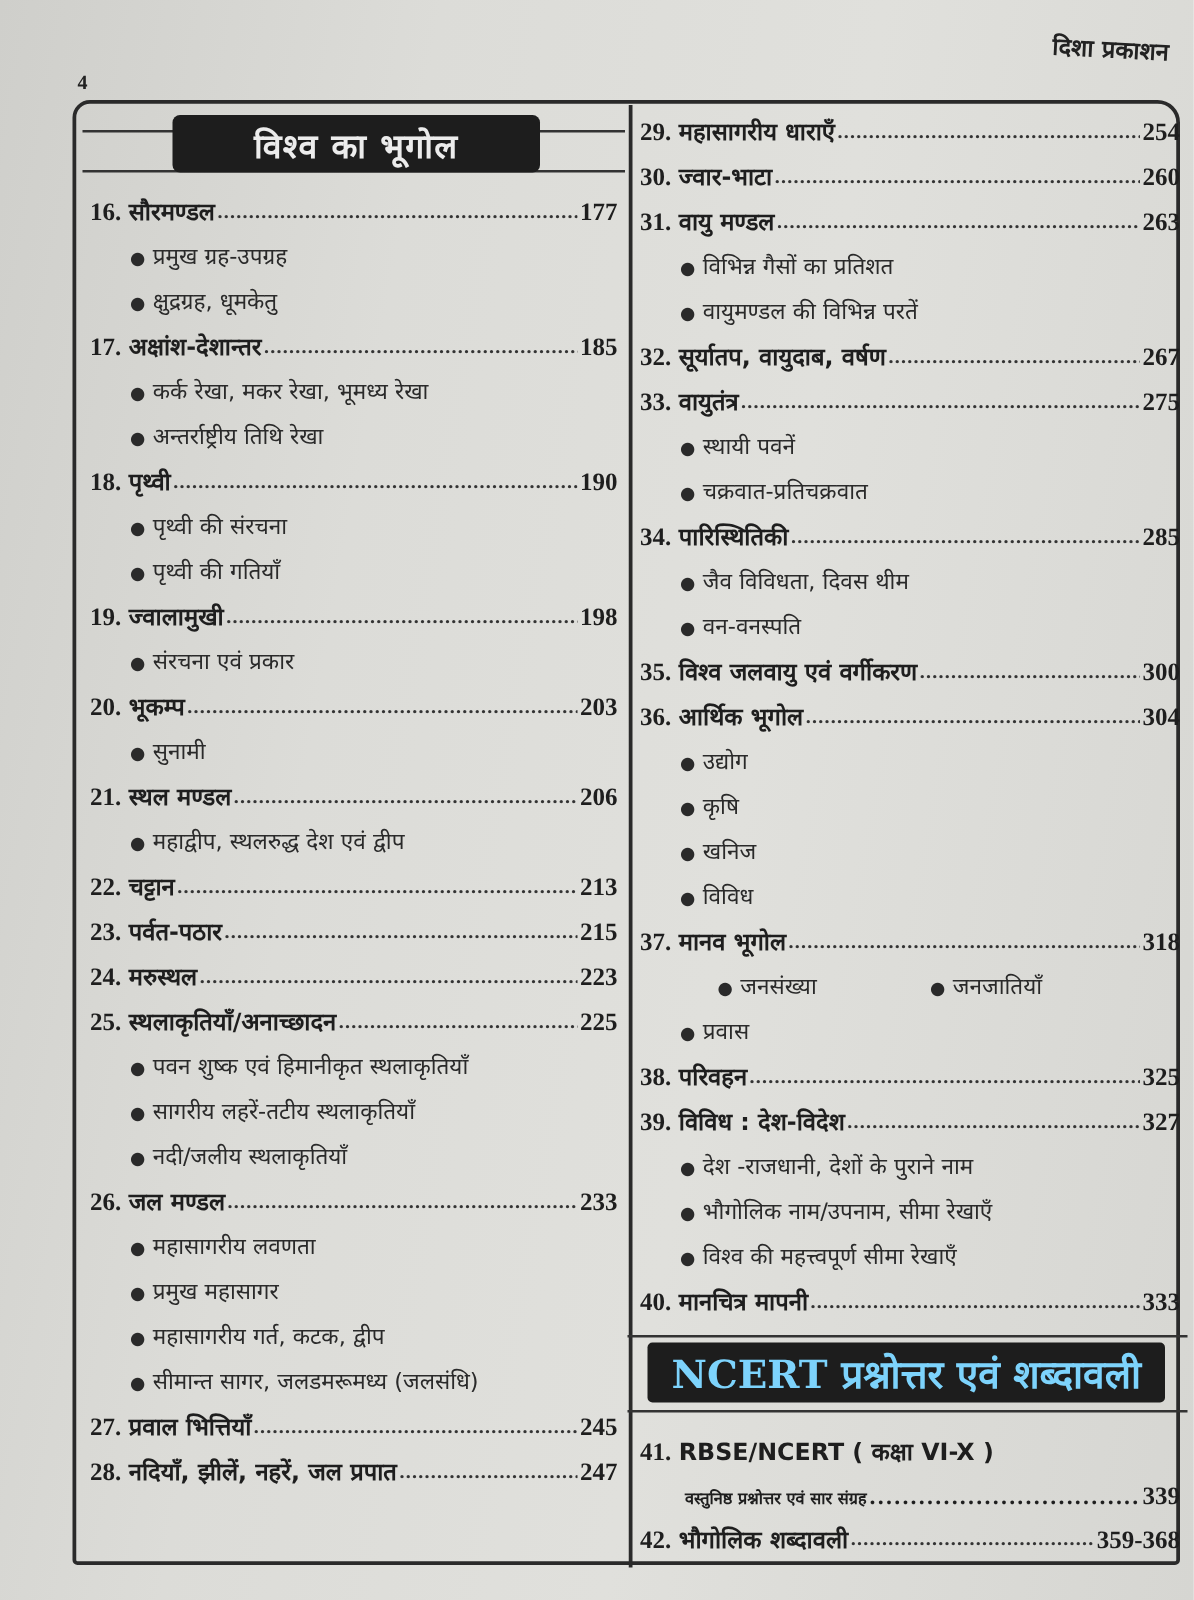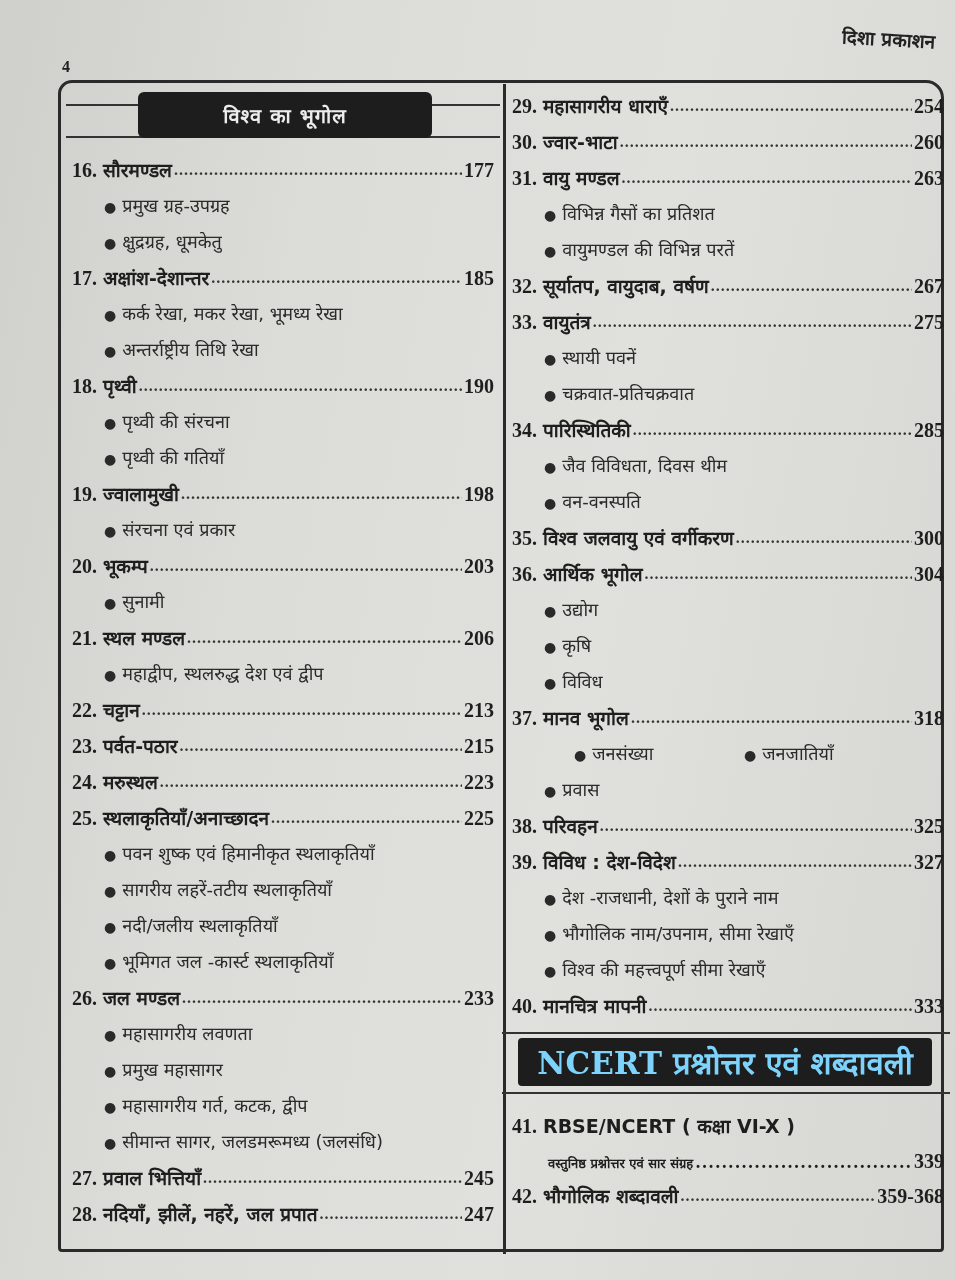--- a/index.html
+++ b/index.html
@@ -40,7 +40,7 @@
   .section-banner .pill {
     position: absolute; left: 66px; top: 0px; height: 46px; width: 294px;
     background: #1d1d1d; border-radius: 6px;
-    color: #ececec; font-family: "DejaVu Sans", sans-serif; font-size: 20px; font-weight: bold;
+    color: #ececec; font-family: "DejaVu Sans", sans-serif; font-size: 27px; font-weight: bold;
     display: flex; align-items: center; justify-content: center; letter-spacing: 1px;
   }
   .right-banner { position: relative; height: 52px; margin: 14px 0 18px -8px; }

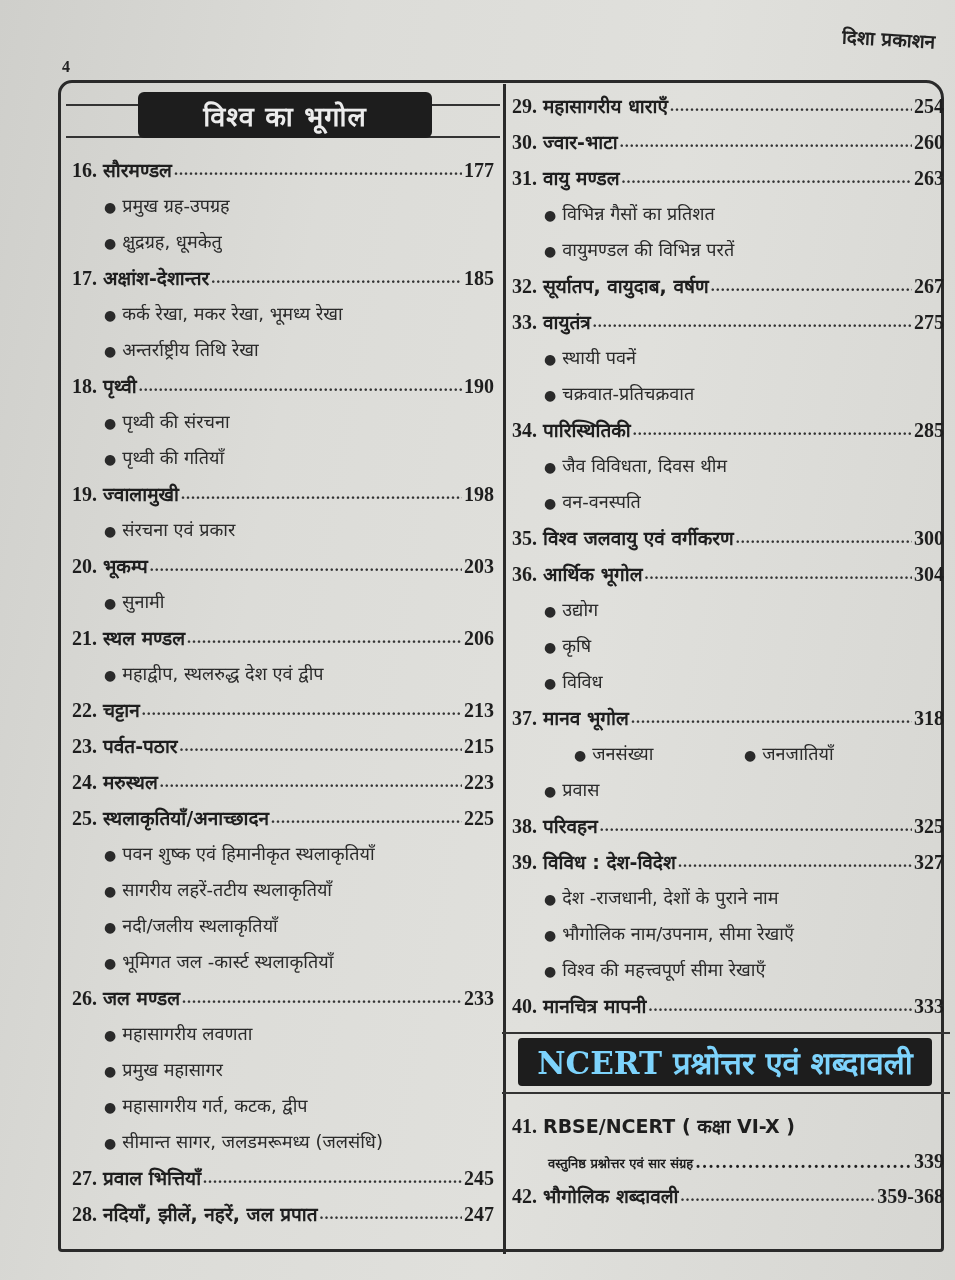--- a/index.html
+++ b/index.html
@@ -254,6 +254,7 @@
       </div>
       <div class="sub"><span class="bullet">●</span><span>उद्योग</span></div>
       <div class="sub"><span class="bullet">●</span><span>कृषि</span></div>
+      <div class="sub"><span class="bullet">●</span><span>खनिज</span></div>
       <div class="sub"><span class="bullet">●</span><span>विविध</span></div>
       <div class="entry">
         <span class="num">37.</span>

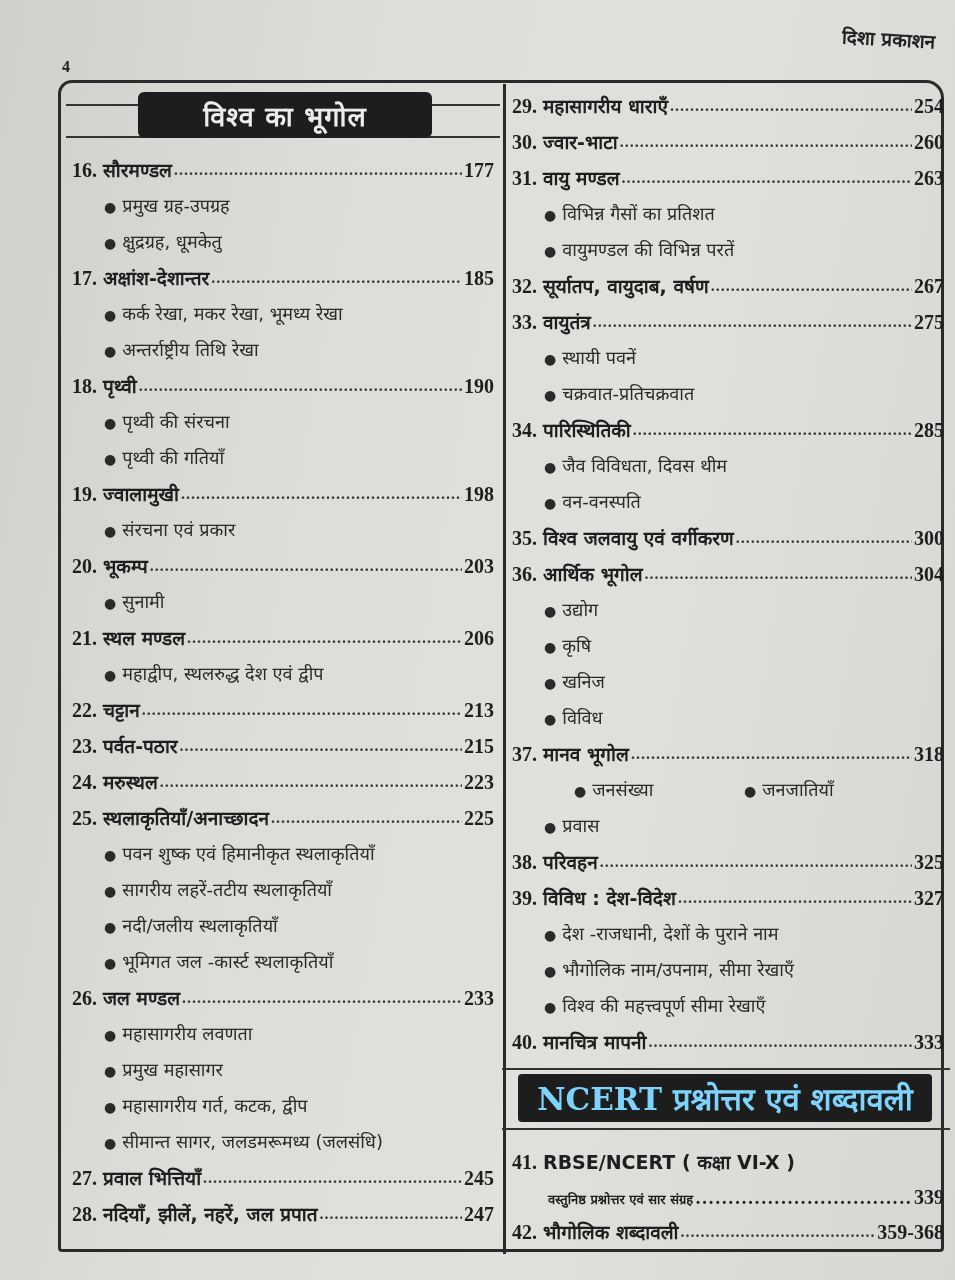--- a/index.html
+++ b/index.html
@@ -170,7 +170,6 @@
       <div class="sub"><span class="bullet">●</span><span>पवन शुष्क एवं हिमानीकृत स्थलाकृतियाँ</span></div>
       <div class="sub"><span class="bullet">●</span><span>सागरीय लहरें-तटीय स्थलाकृतियाँ</span></div>
       <div class="sub"><span class="bullet">●</span><span>नदी/जलीय स्थलाकृतियाँ</span></div>
-      <div class="sub"><span class="bullet">●</span><span>भूमिगत जल -कार्स्ट स्थलाकृतियाँ</span></div>
       <div class="entry">
         <span class="num">26.</span>
         <span class="title">जल मण्डल</span>

